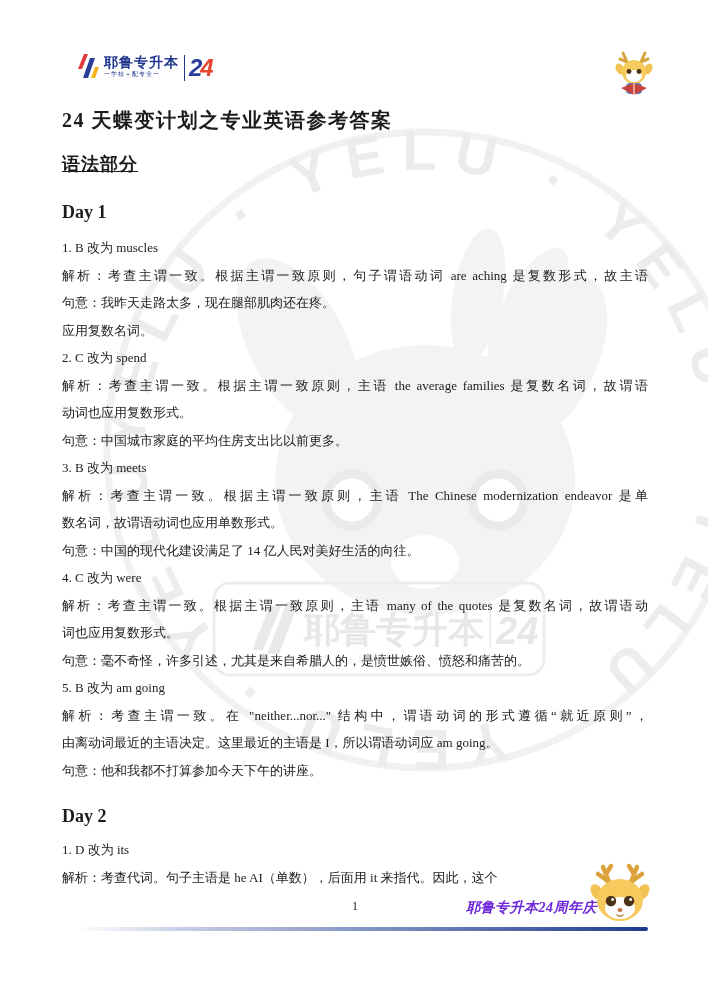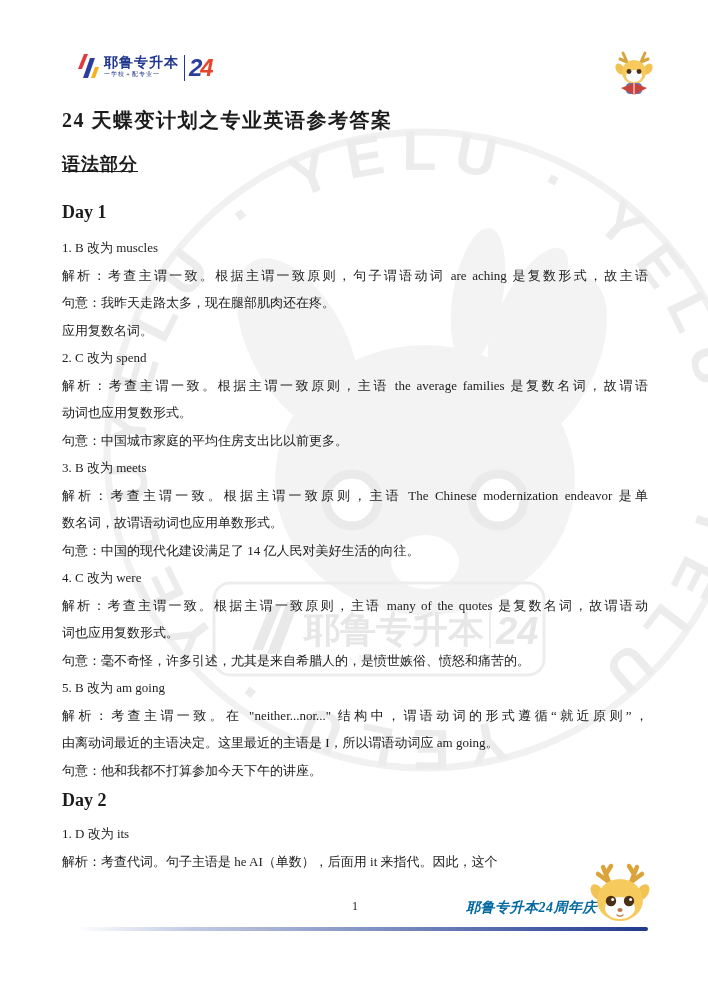--- a/index.html
+++ b/index.html
@@ -27,7 +27,7 @@
   .title{font-size:20px;font-weight:bold;text-align:left;line-height:30px;letter-spacing:1.5px;}
   .subtitle{font-size:18px;font-weight:bold;text-align:left;line-height:30px;margin-top:14px;letter-spacing:1px;text-decoration:underline;}
   .day{font-size:18px;font-weight:bold;text-align:left;line-height:32px;margin-top:17px;}
-  .day2{margin-top:0;}
+  .day2{margin-top:16px;}
   .body{margin-top:6px;font-size:13px;}
   .body2{margin-top:4px;}
   .line{height:27.5px;line-height:27.5px;white-space:nowrap;overflow:hidden;}

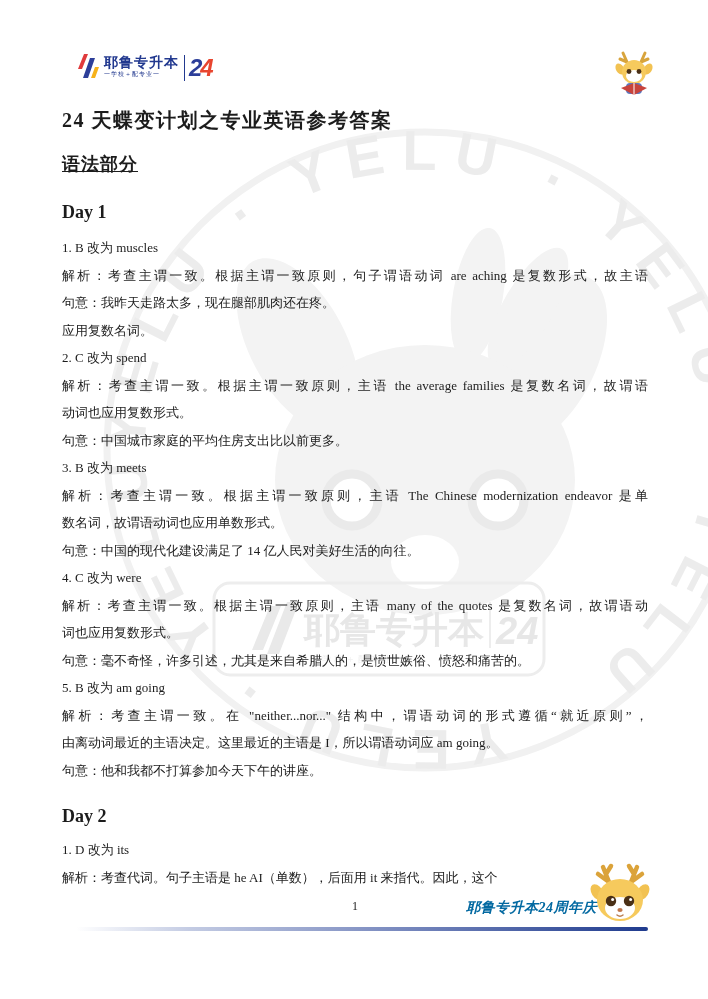--- a/index.html
+++ b/index.html
@@ -36,7 +36,7 @@
   .pagenum{position:absolute;left:340px;top:899px;width:30px;text-align:center;
            font-size:12px;z-index:2;}
   .slogan{position:absolute;right:111px;top:899px;font-size:14px;font-weight:bold;
-          font-style:italic;color:#0369a1;z-index:2;letter-spacing:0.5px;}
+          font-style:italic;color:#6d28d9;z-index:2;letter-spacing:0.5px;}
   .mascot-bottom{position:absolute;right:56px;top:862px;z-index:2;}
   .footer-line{position:absolute;left:76px;top:927px;width:572px;height:4px;z-index:1;
      border-radius:2px;

